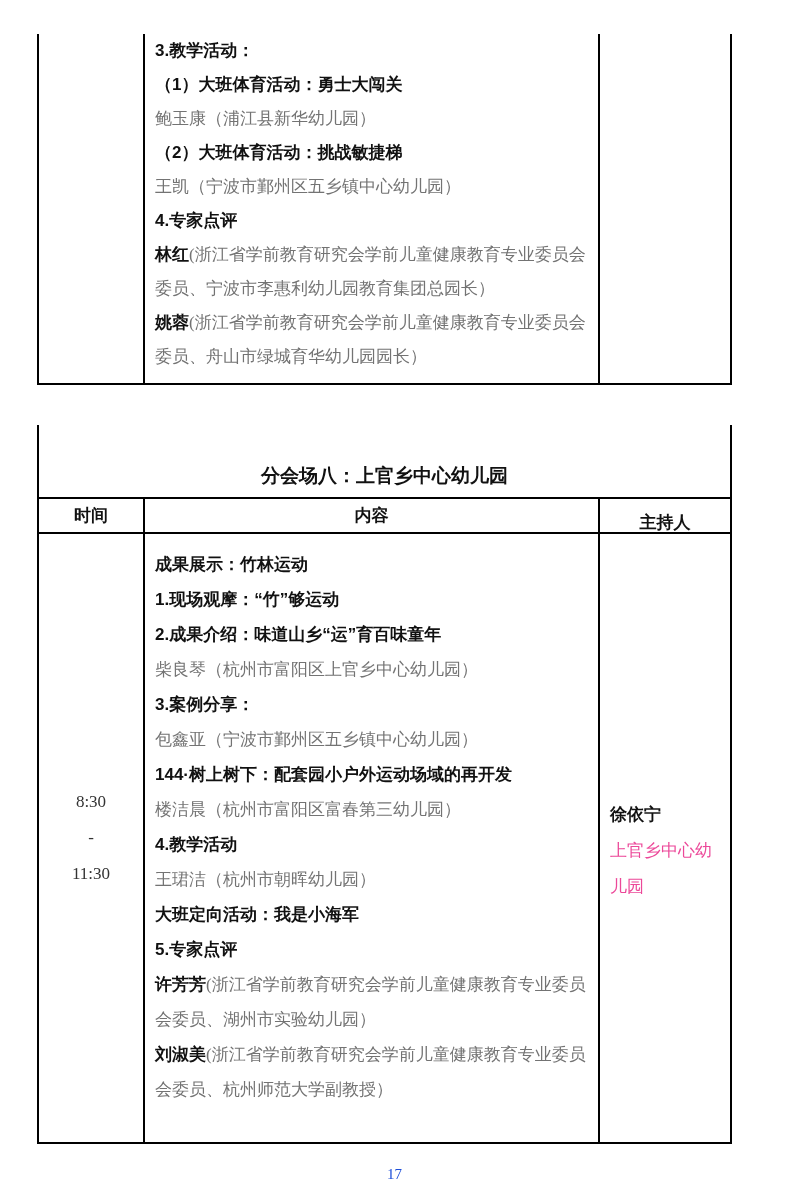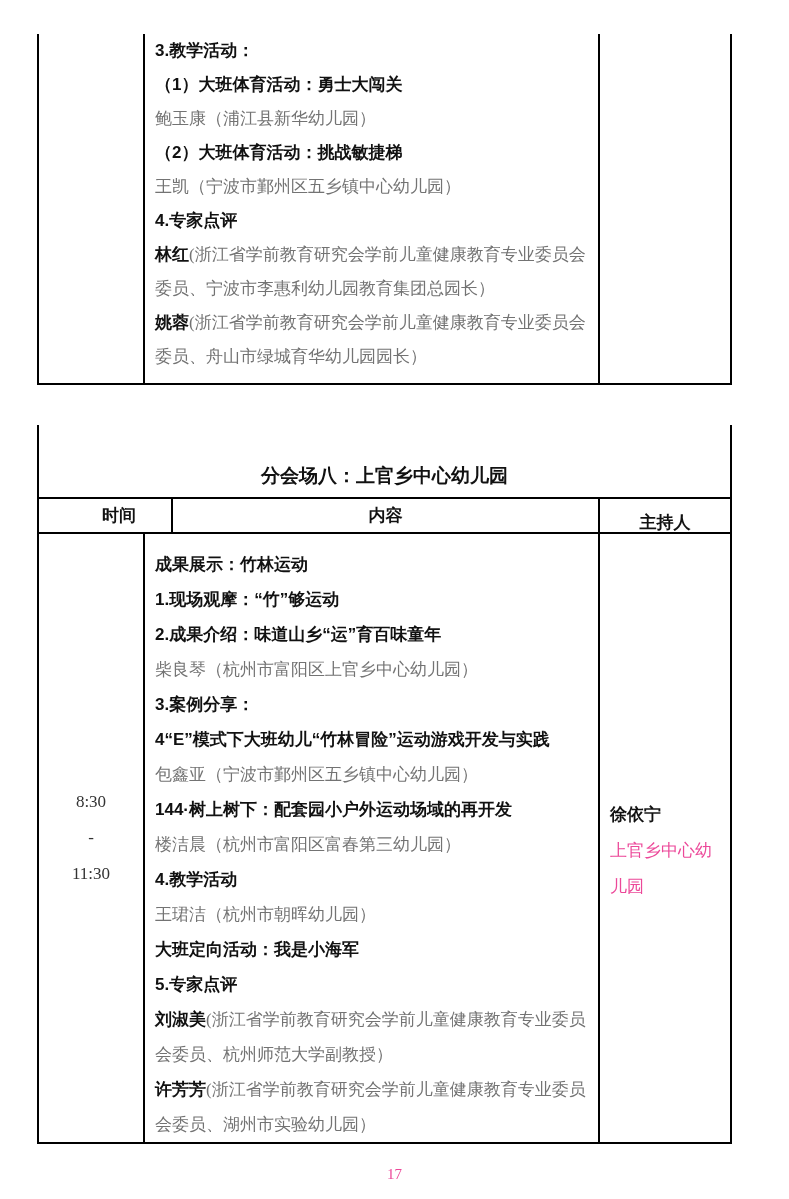--- a/index.html
+++ b/index.html
@@ -12,7 +12,7 @@
   .t-cont{top:34px;height:351px;border-top:none;display:flex;}
   .title-box{top:385px;height:112px;border-top:none;border-bottom:none;
              display:flex;align-items:center;justify-content:center;margin-top:40px;}
-  .thead{top:497px;height:37px;display:flex;padding-left:28px;}
+  .thead{top:497px;height:37px;display:flex;}
   .tbody{top:534px;height:610px;border-top:none;display:flex;}
 
   .c-time{flex:0 0 104px;border-right:2px solid #000;}

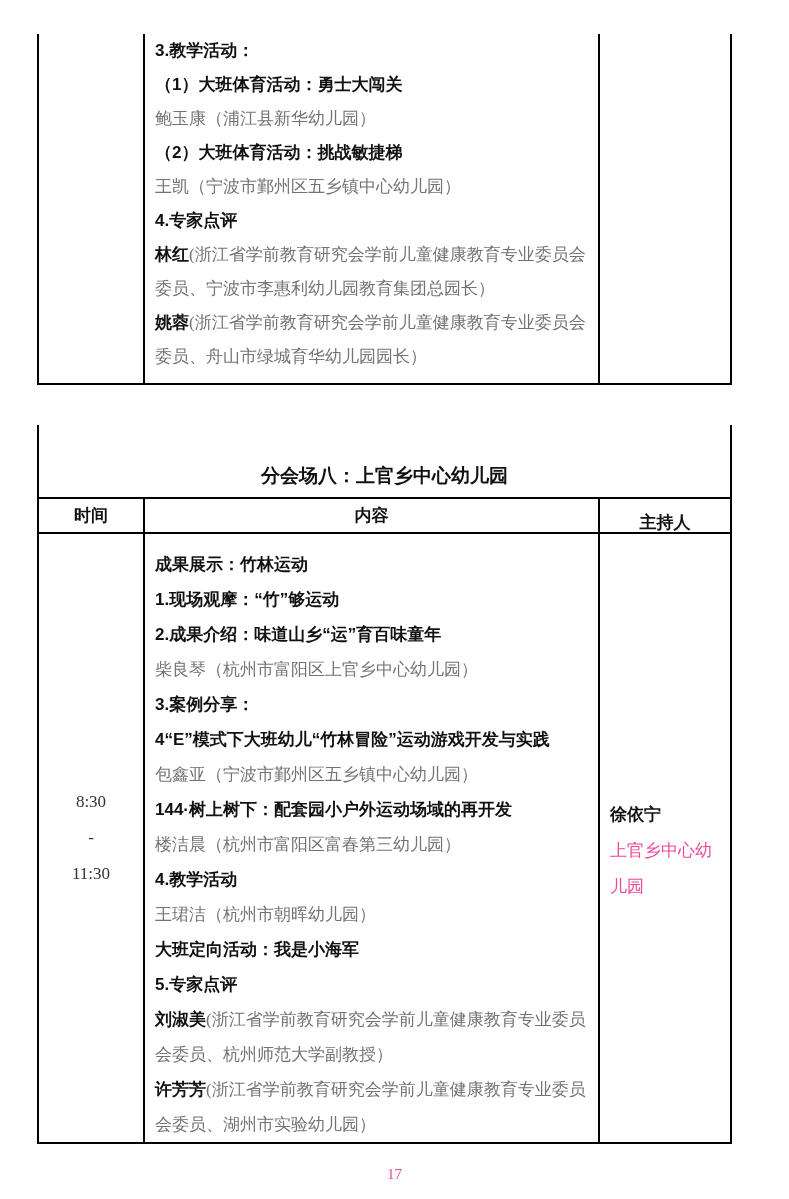--- a/index.html
+++ b/index.html
@@ -94,7 +94,6 @@
         <p class="para only-b"><span class="b">2.成果介绍：味道山乡“运”育百味童年</span><span class="r"></span></p>
         <p class="para"><span class="b"></span><span class="r">柴良琴（杭州市富阳区上官乡中心幼儿园）</span></p>
         <p class="para only-b"><span class="b">3.案例分享：</span><span class="r"></span></p>
-        <p class="para only-b"><span class="b">4“E”模式下大班幼儿“竹林冒险”运动游戏开发与实践</span><span class="r"></span></p>
         <p class="para"><span class="b"></span><span class="r">包鑫亚（宁波市鄞州区五乡镇中心幼儿园）</span></p>
         <p class="para only-b"><span class="b">144·树上树下：配套园小户外运动场域的再开发</span><span class="r"></span></p>
         <p class="para"><span class="b"></span><span class="r">楼洁晨（杭州市富阳区富春第三幼儿园）</span></p>

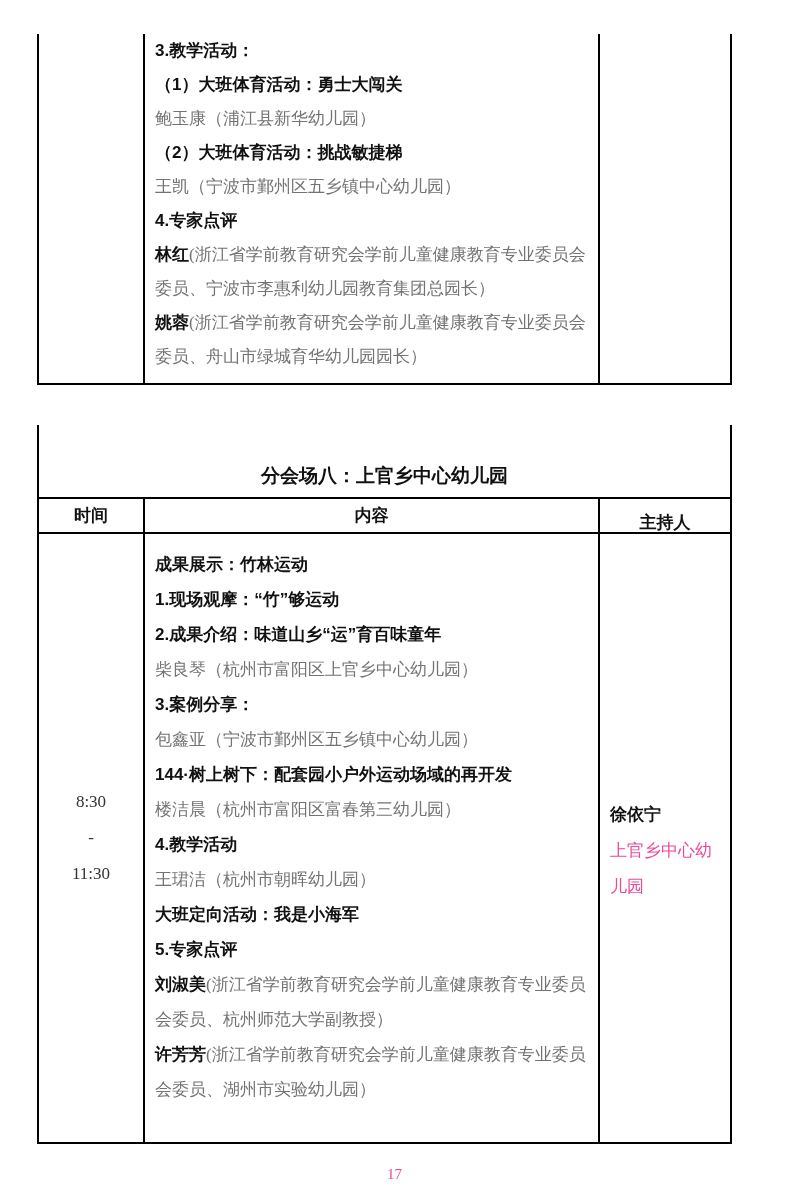--- a/index.html
+++ b/index.html
@@ -101,8 +101,8 @@
         <p class="para"><span class="b"></span><span class="r">王珺洁（杭州市朝晖幼儿园）</span></p>
         <p class="para only-b"><span class="b">大班定向活动：我是小海军</span><span class="r"></span></p>
         <p class="para only-b"><span class="b">5.专家点评</span><span class="r"></span></p>
+        <p class="para"><span class="b">许芳芳</span><span class="r">(浙江省学前教育研究会学前儿童健康教育专业委员会委员、湖州市实验幼儿园）</span></p>
         <p class="para"><span class="b">刘淑美</span><span class="r">(浙江省学前教育研究会学前儿童健康教育专业委员会委员、杭州师范大学副教授）</span></p>
-        <p class="para"><span class="b">许芳芳</span><span class="r">(浙江省学前教育研究会学前儿童健康教育专业委员会委员、湖州市实验幼儿园）</span></p>
       </div>
     <div class="c-host host-cell">
       <div class="host-name">徐依宁</div>

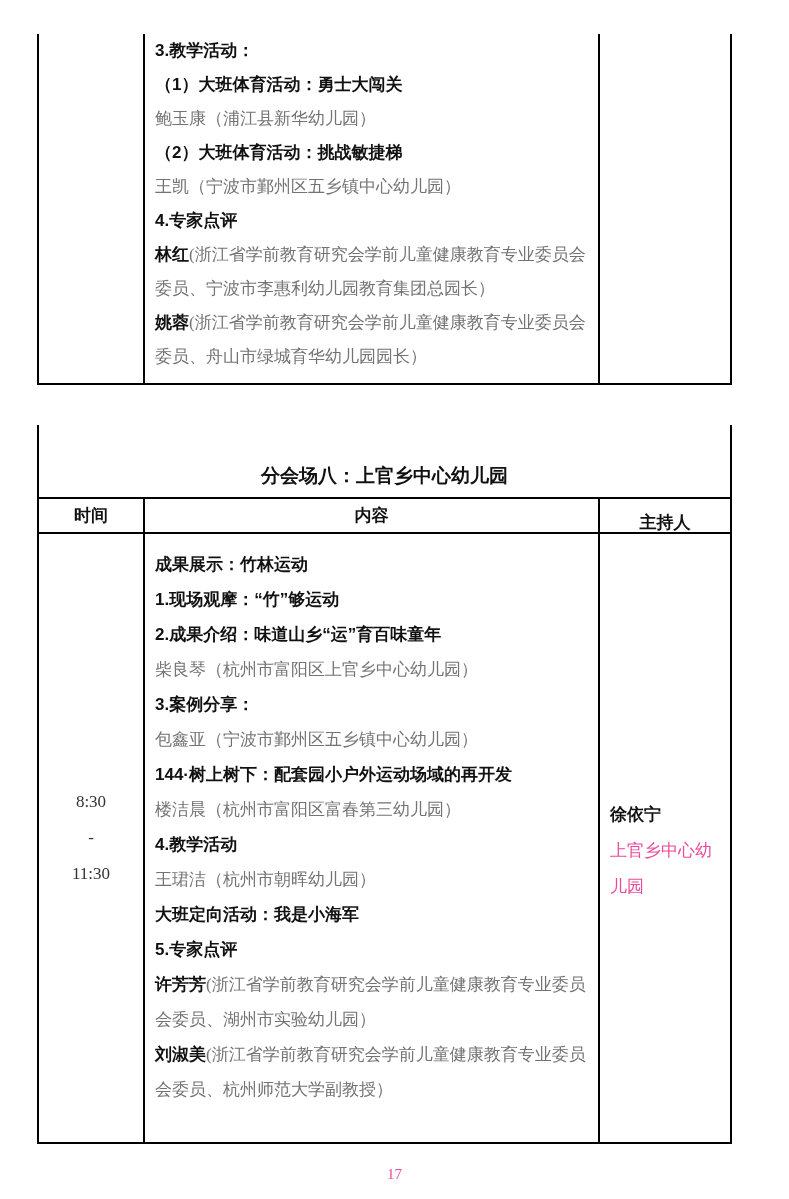--- a/index.html
+++ b/index.html
@@ -48,7 +48,7 @@
              font-weight:700;font-size:19px;color:#111;margin-bottom:10px;}
 
   .page-num{position:absolute;left:0;top:1166px;width:789px;text-align:center;
-            font-size:15px;color:#ec4899;}
+            font-size:15px;color:#1d4ed8;}
 </style>
 </head>
 <body>

